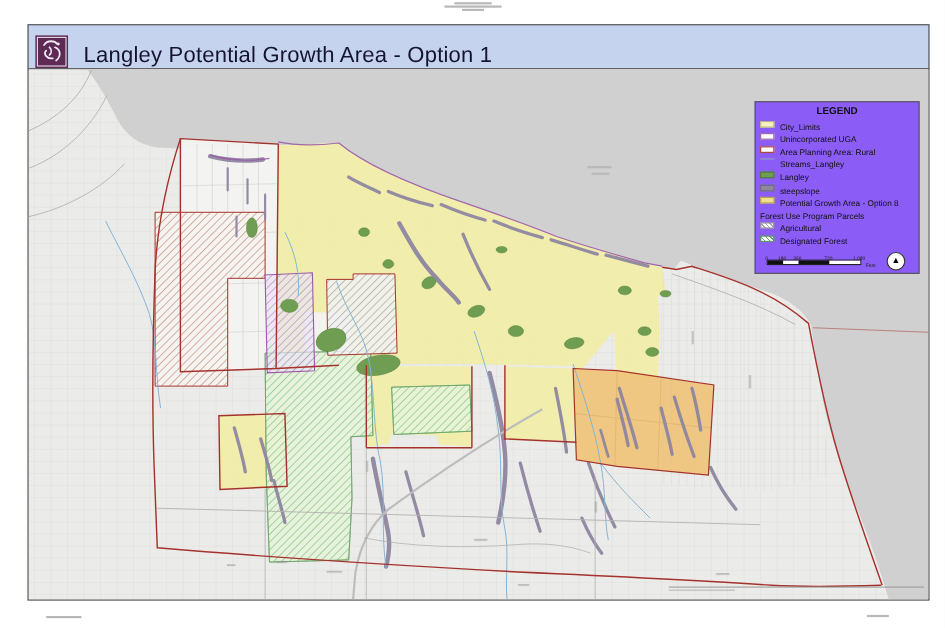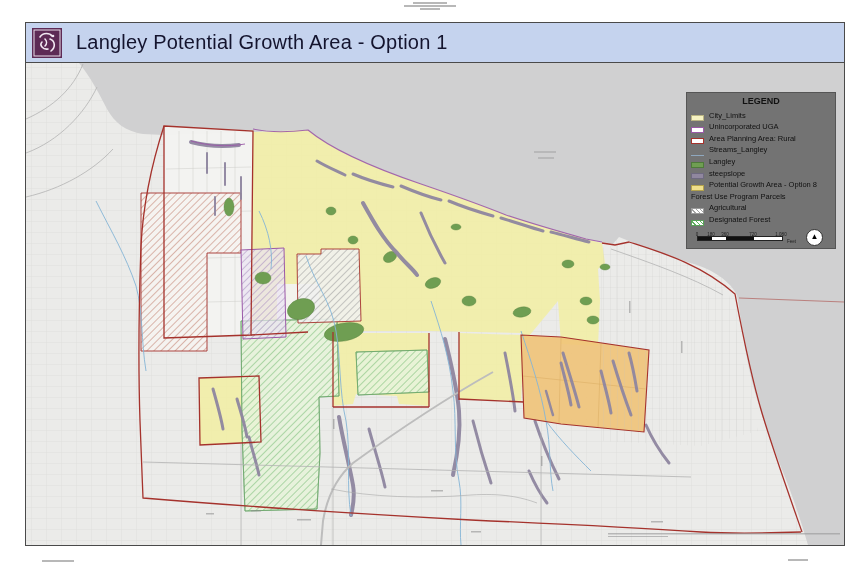--- a/index.html
+++ b/index.html
@@ -10,7 +10,7 @@
   .map-frame{position:absolute;left:25px;top:62px;width:818px;height:482px;
              border:1px solid #4a4a4a;background:#ebebe9;overflow:hidden}
   .title-bar{position:absolute;left:25px;top:22px;width:818px;height:39px;
-             border:1px solid #4a4a4a;background:#c5d3ee;display:flex;align-items:center}
+             border:1px solid #4a4a4a;background:#c5d3ee;display:flex;align-items:flex-end}
   .logo-box{width:30px;height:30px;margin-left:6px;flex:0 0 auto}
   .title-text{margin-left:14px;font-size:20px;color:#14142e;letter-spacing:.2px}
 

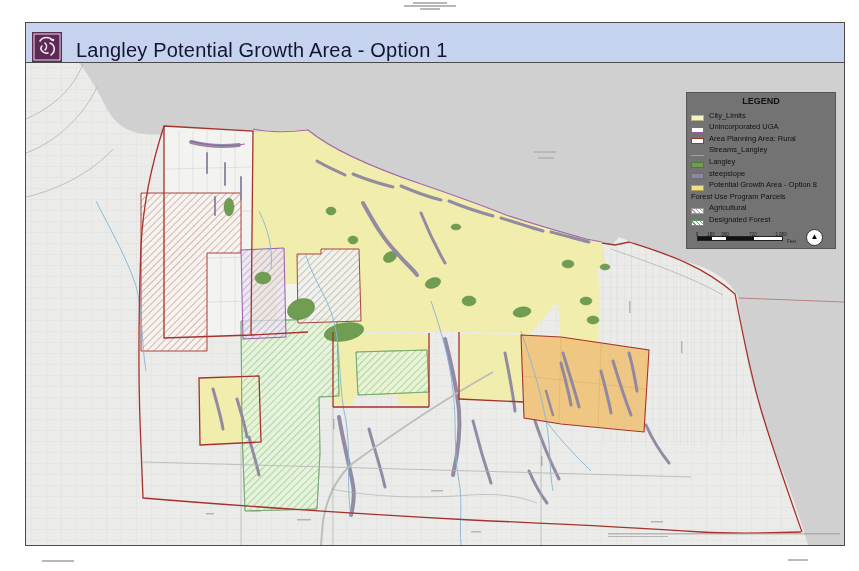--- a/index.html
+++ b/index.html
@@ -19,7 +19,7 @@
 
   
   .legend{position:absolute;left:686px;top:92px;width:150px;height:157px;
-          background:#737373;border:1px solid #555;box-sizing:border-box;
+          background:#8b5cf6;border:1px solid #555;box-sizing:border-box;
           padding:3px 4px;font-size:7.5px;color:#111;line-height:11.6px}
   .legend-title{text-align:center;font-weight:bold;font-size:9px;margin-bottom:2px}
   .lrow{display:flex;align-items:flex-end;height:11.6px}

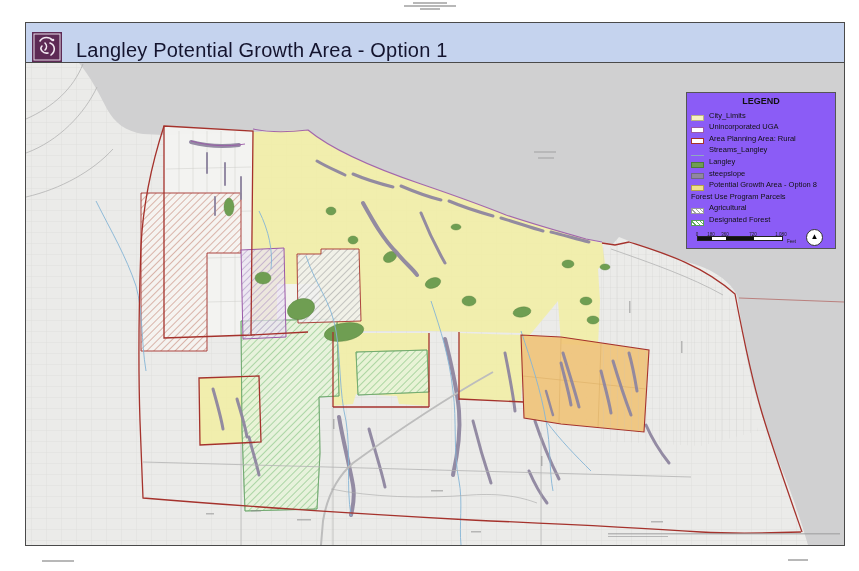--- a/index.html
+++ b/index.html
@@ -22,7 +22,7 @@
           background:#8b5cf6;border:1px solid #555;box-sizing:border-box;
           padding:3px 4px;font-size:7.5px;color:#111;line-height:11.6px}
   .legend-title{text-align:center;font-weight:bold;font-size:9px;margin-bottom:2px}
-  .lrow{display:flex;align-items:flex-end;height:11.6px}
+  .lrow{display:flex;align-items:flex-start;height:11.6px}
   .sw{width:13px;height:6px;border:1px solid #999;margin-right:5px;flex:0 0 auto;box-sizing:border-box}
   .sw-city{background:#f6f2c2;border-color:#b9b483}
   .sw-uga{background:#fff;border-color:#9b59a8}

